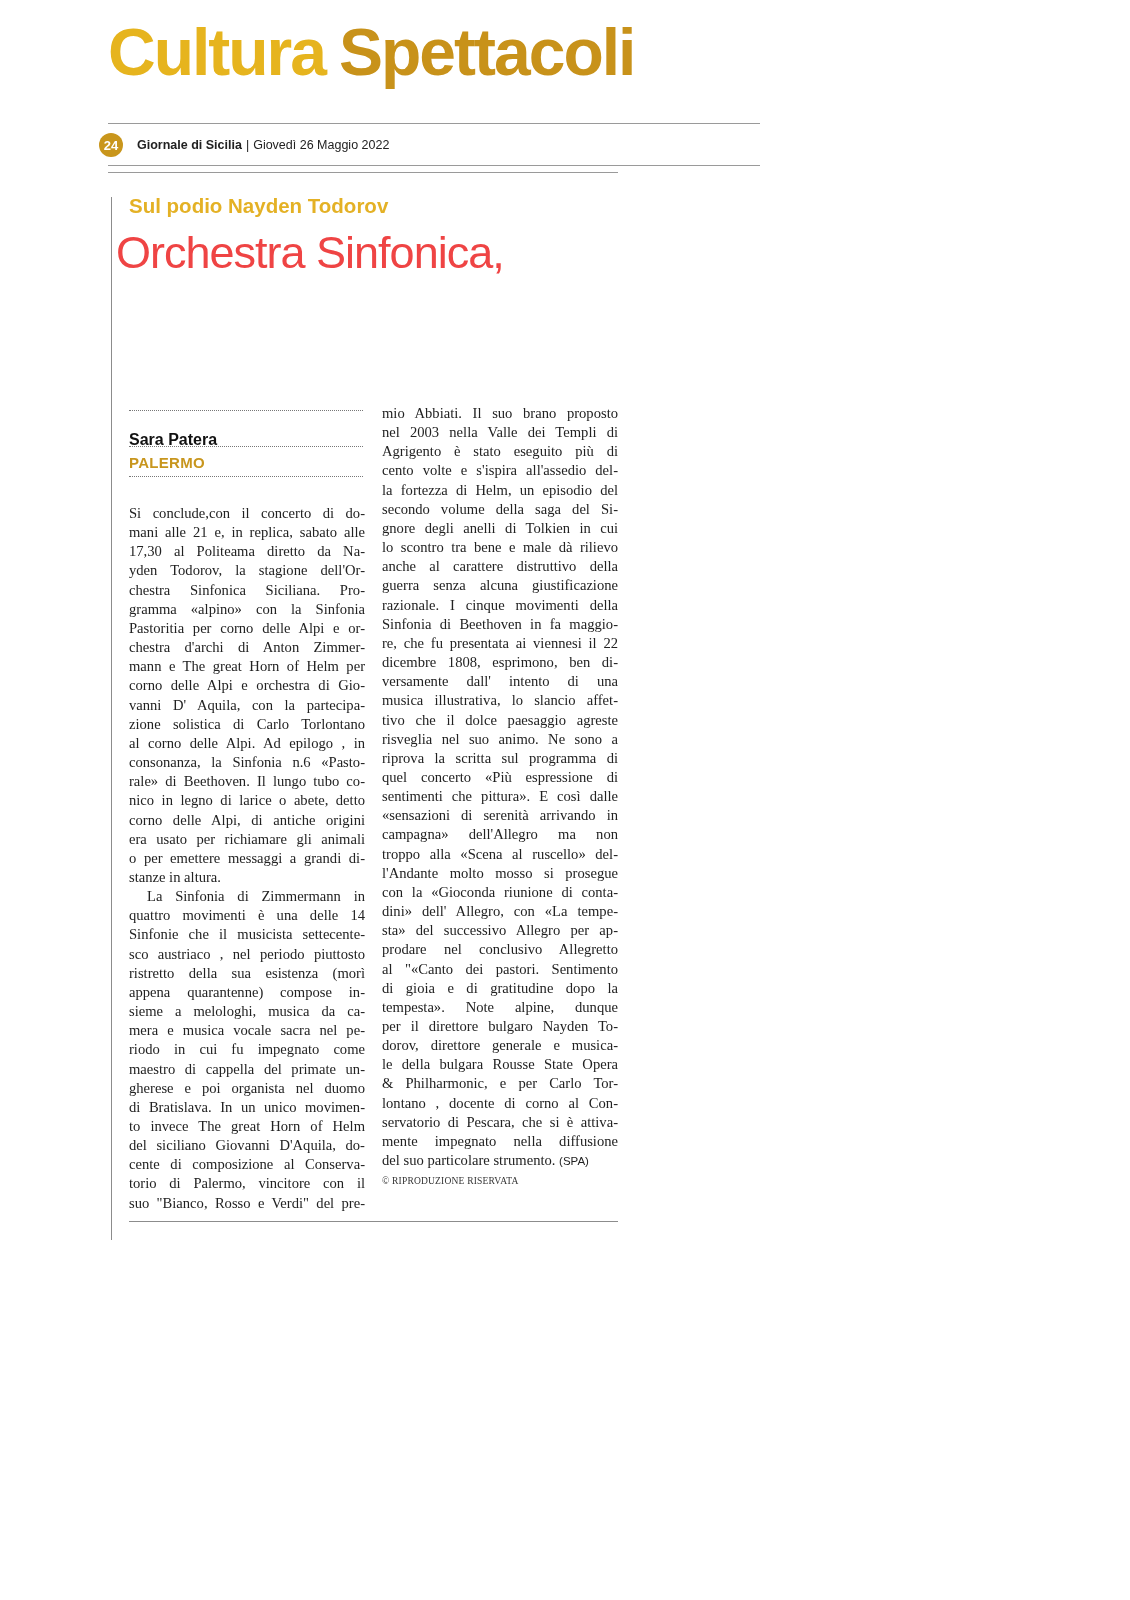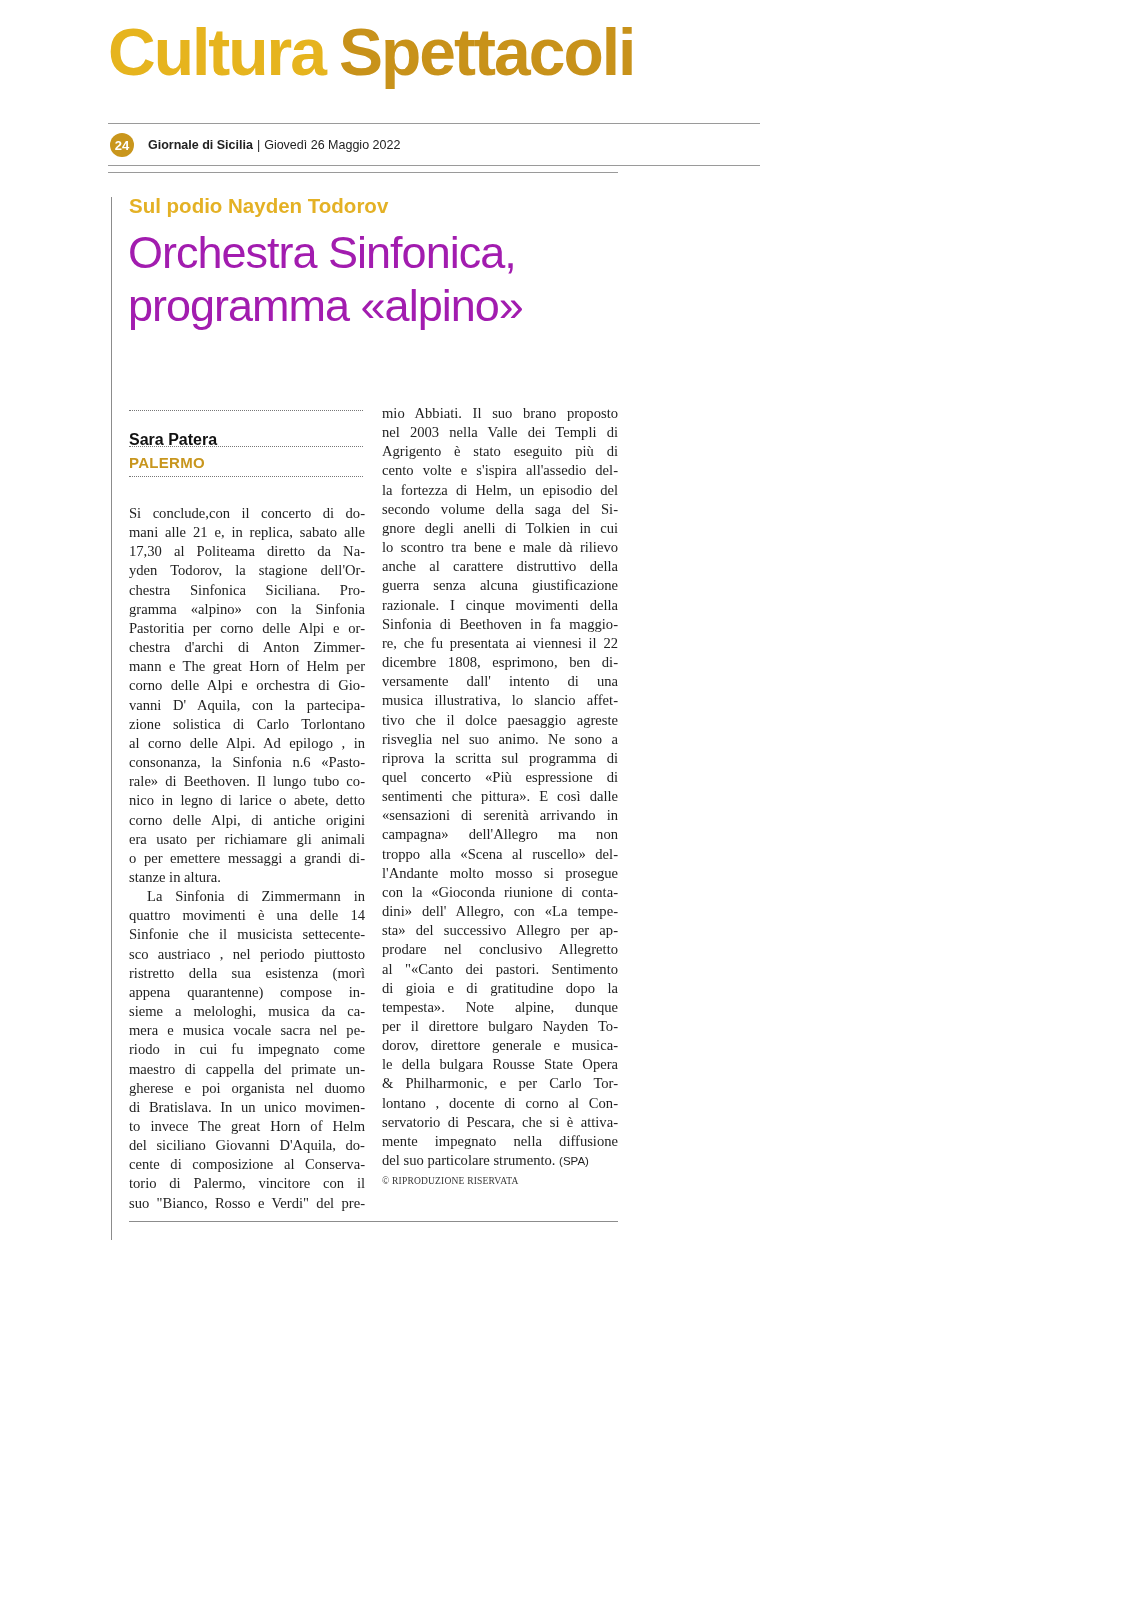--- a/index.html
+++ b/index.html
@@ -14,7 +14,7 @@
     .rule.r2 { left: 108px; top: 165px; width: 652px; }
     .rule.r3 { left: 108px; top: 172px; width: 510px; }
 
-    .folio { position: absolute; left: 110px; top: 132px; height: 26px; display: flex; align-items: center; font-family: "Liberation Sans", sans-serif; font-size: 12.5px; color: #222; white-space: nowrap; }
+    .folio { position: absolute; left: 99px; top: 132px; height: 26px; display: flex; align-items: center; font-family: "Liberation Sans", sans-serif; font-size: 12.5px; color: #222; white-space: nowrap; }
     .page-badge { width: 24px; height: 24px; border-radius: 50%; background: #c9961c; color: #fff; font-weight: 700; font-size: 13px; display: flex; align-items: center; justify-content: center; margin-right: 14px; }
     .paper-name { font-weight: 700; }
     .sep { margin: 0 4px; }

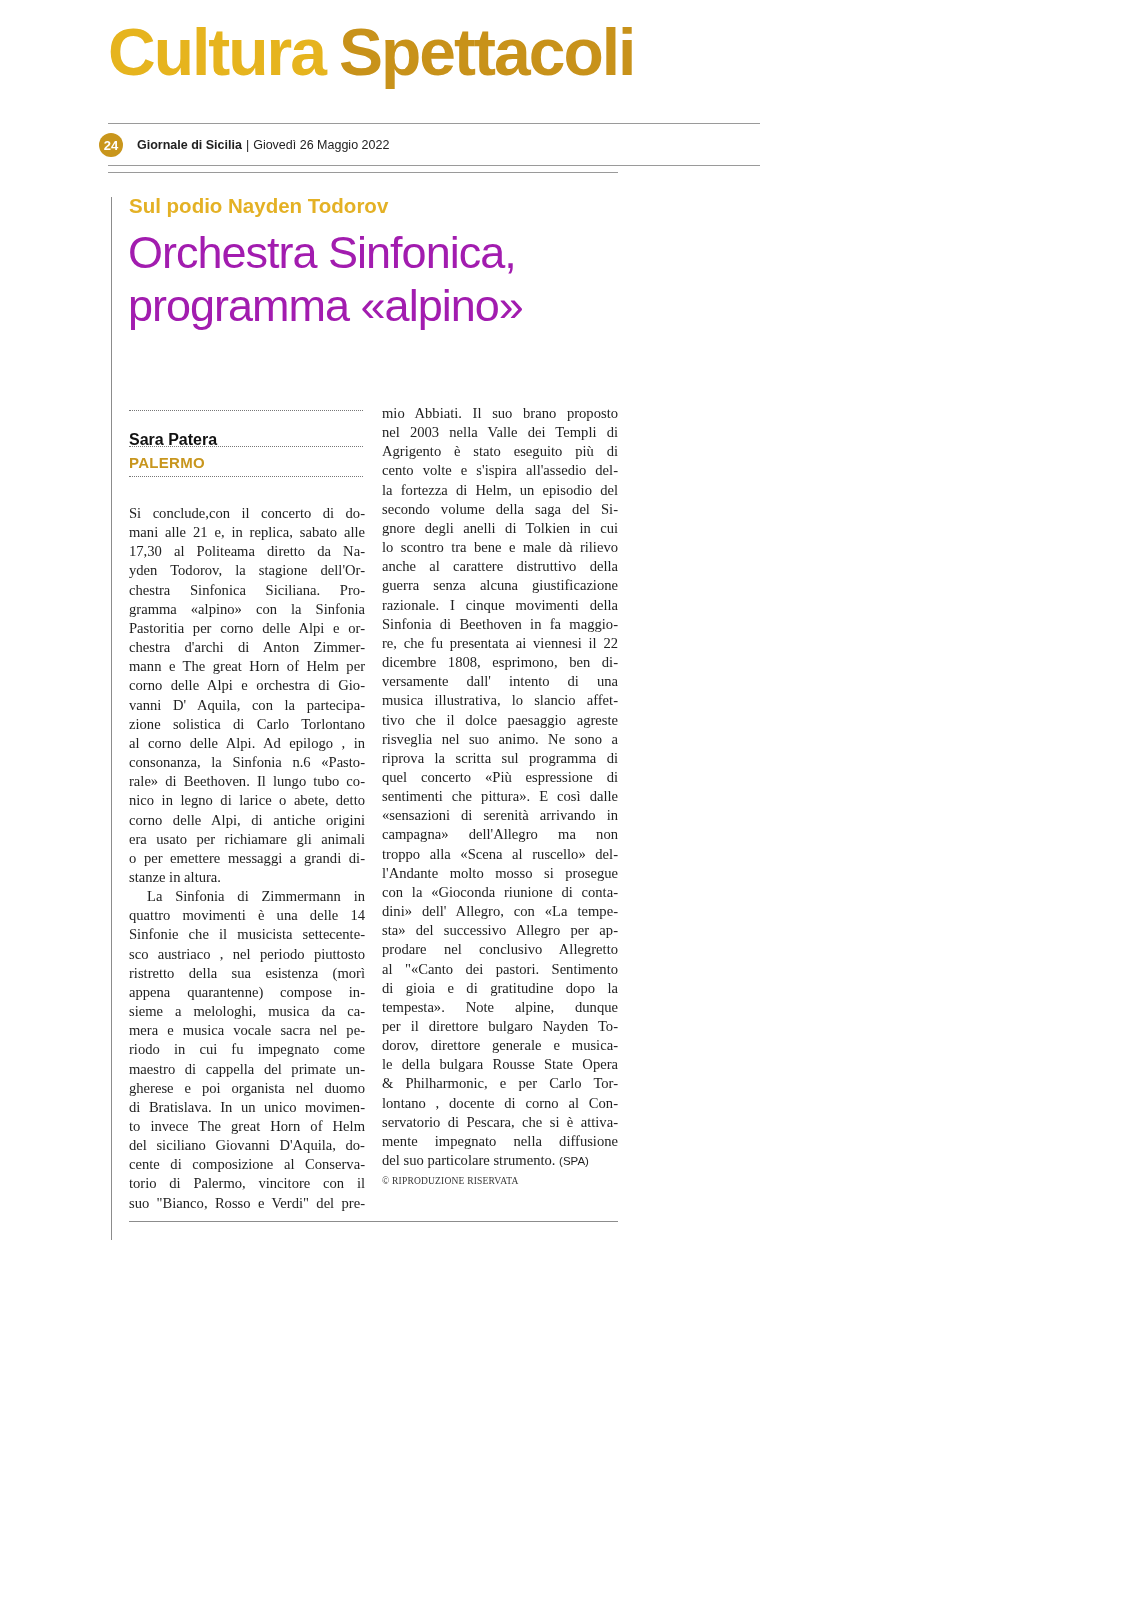--- a/index.html
+++ b/index.html
@@ -22,7 +22,7 @@
     .vline { position: absolute; left: 111px; top: 197px; width: 1px; height: 1043px; background: #8c8c8c; }
 
     .kicker { position: absolute; left: 129px; top: 194px; font-family: "Liberation Sans", sans-serif; font-weight: 700; font-size: 20.5px; color: #e4b125; white-space: nowrap; }
-    .headline { position: absolute; left: 128px; top: 226px; width: 500px; font-family: "Liberation Sans", sans-serif; font-weight: 400; font-size: 45px; line-height: 53px; color: #a21caf; letter-spacing: -1px; }
+    .headline { position: absolute; left: 116px; top: 226px; width: 500px; font-family: "Liberation Sans", sans-serif; font-weight: 400; font-size: 45px; line-height: 53px; color: #ef4444; letter-spacing: -1px; }
     .headline div { white-space: nowrap; }
 
     .dots { position: absolute; left: 129px; width: 234px; border-top: 1.5px dotted #777; }

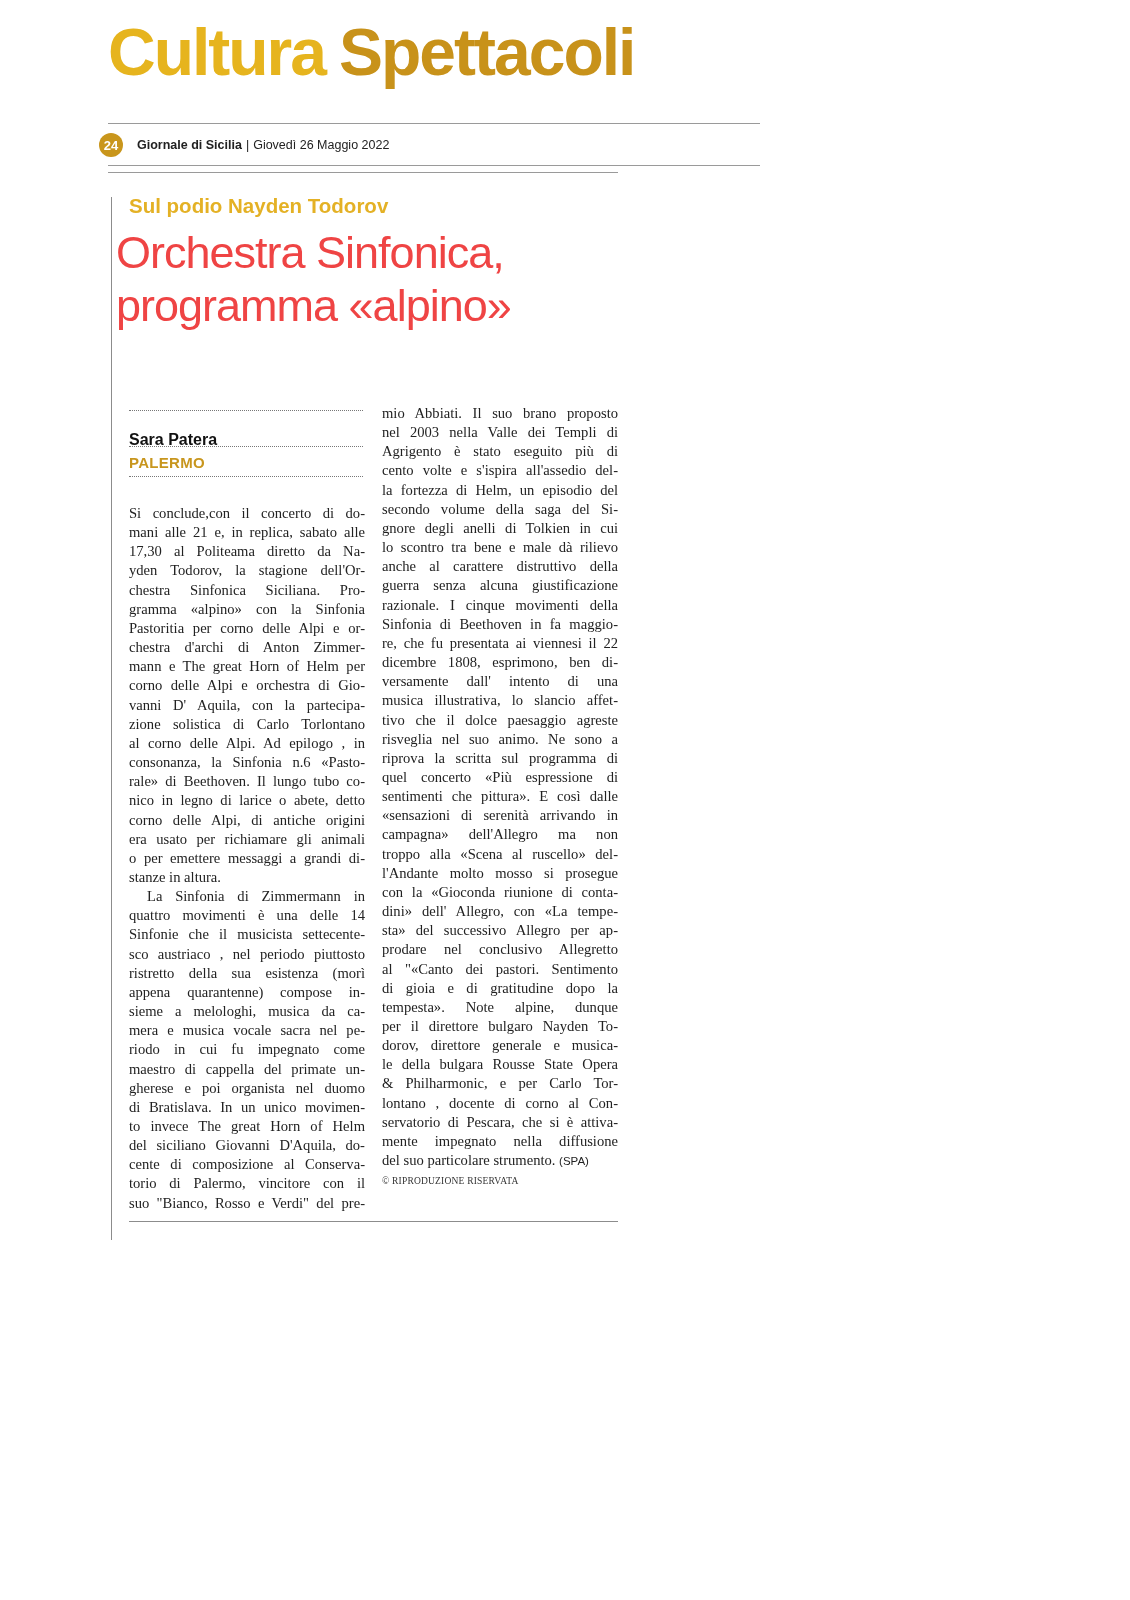--- a/index.html
+++ b/index.html
@@ -62,7 +62,6 @@
 <div class="kicker">Sul podio Nayden Todorov</div>
 <div class="headline">
   <div>Orchestra Sinfonica,</div>
-  <div>programma «alpino»</div>
 </div>
 
 <div class="dots" style="top:410px"></div>

